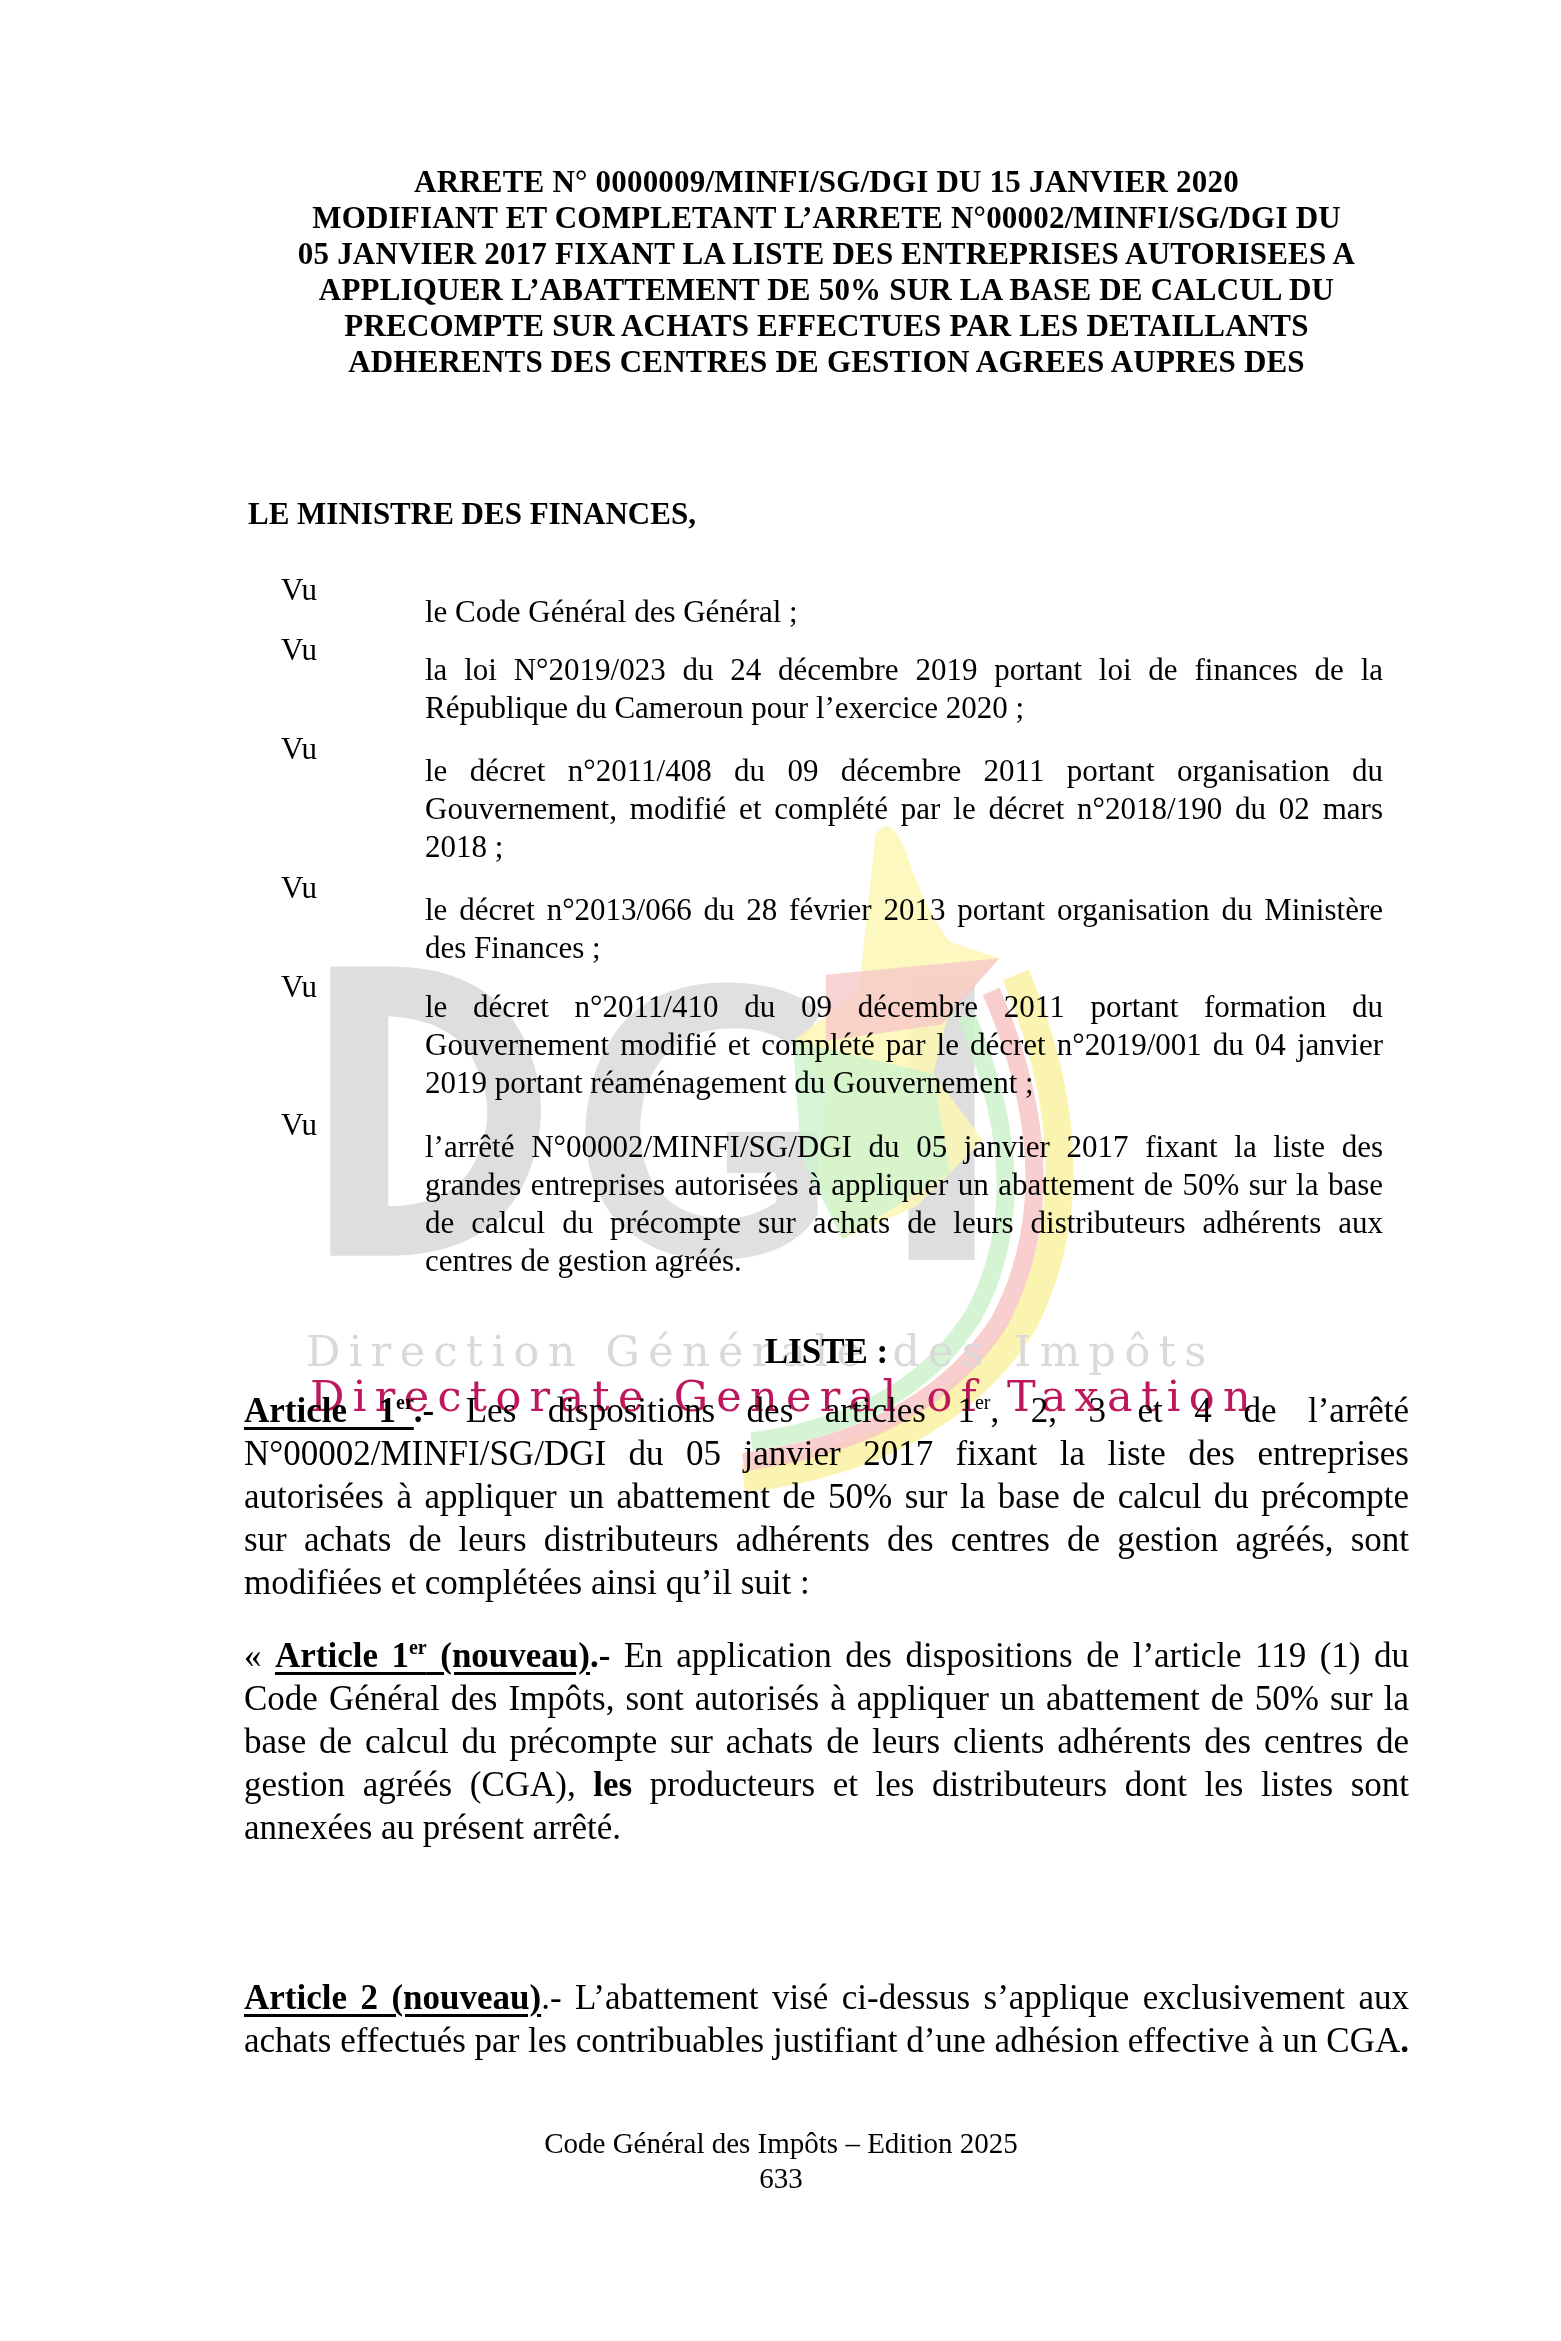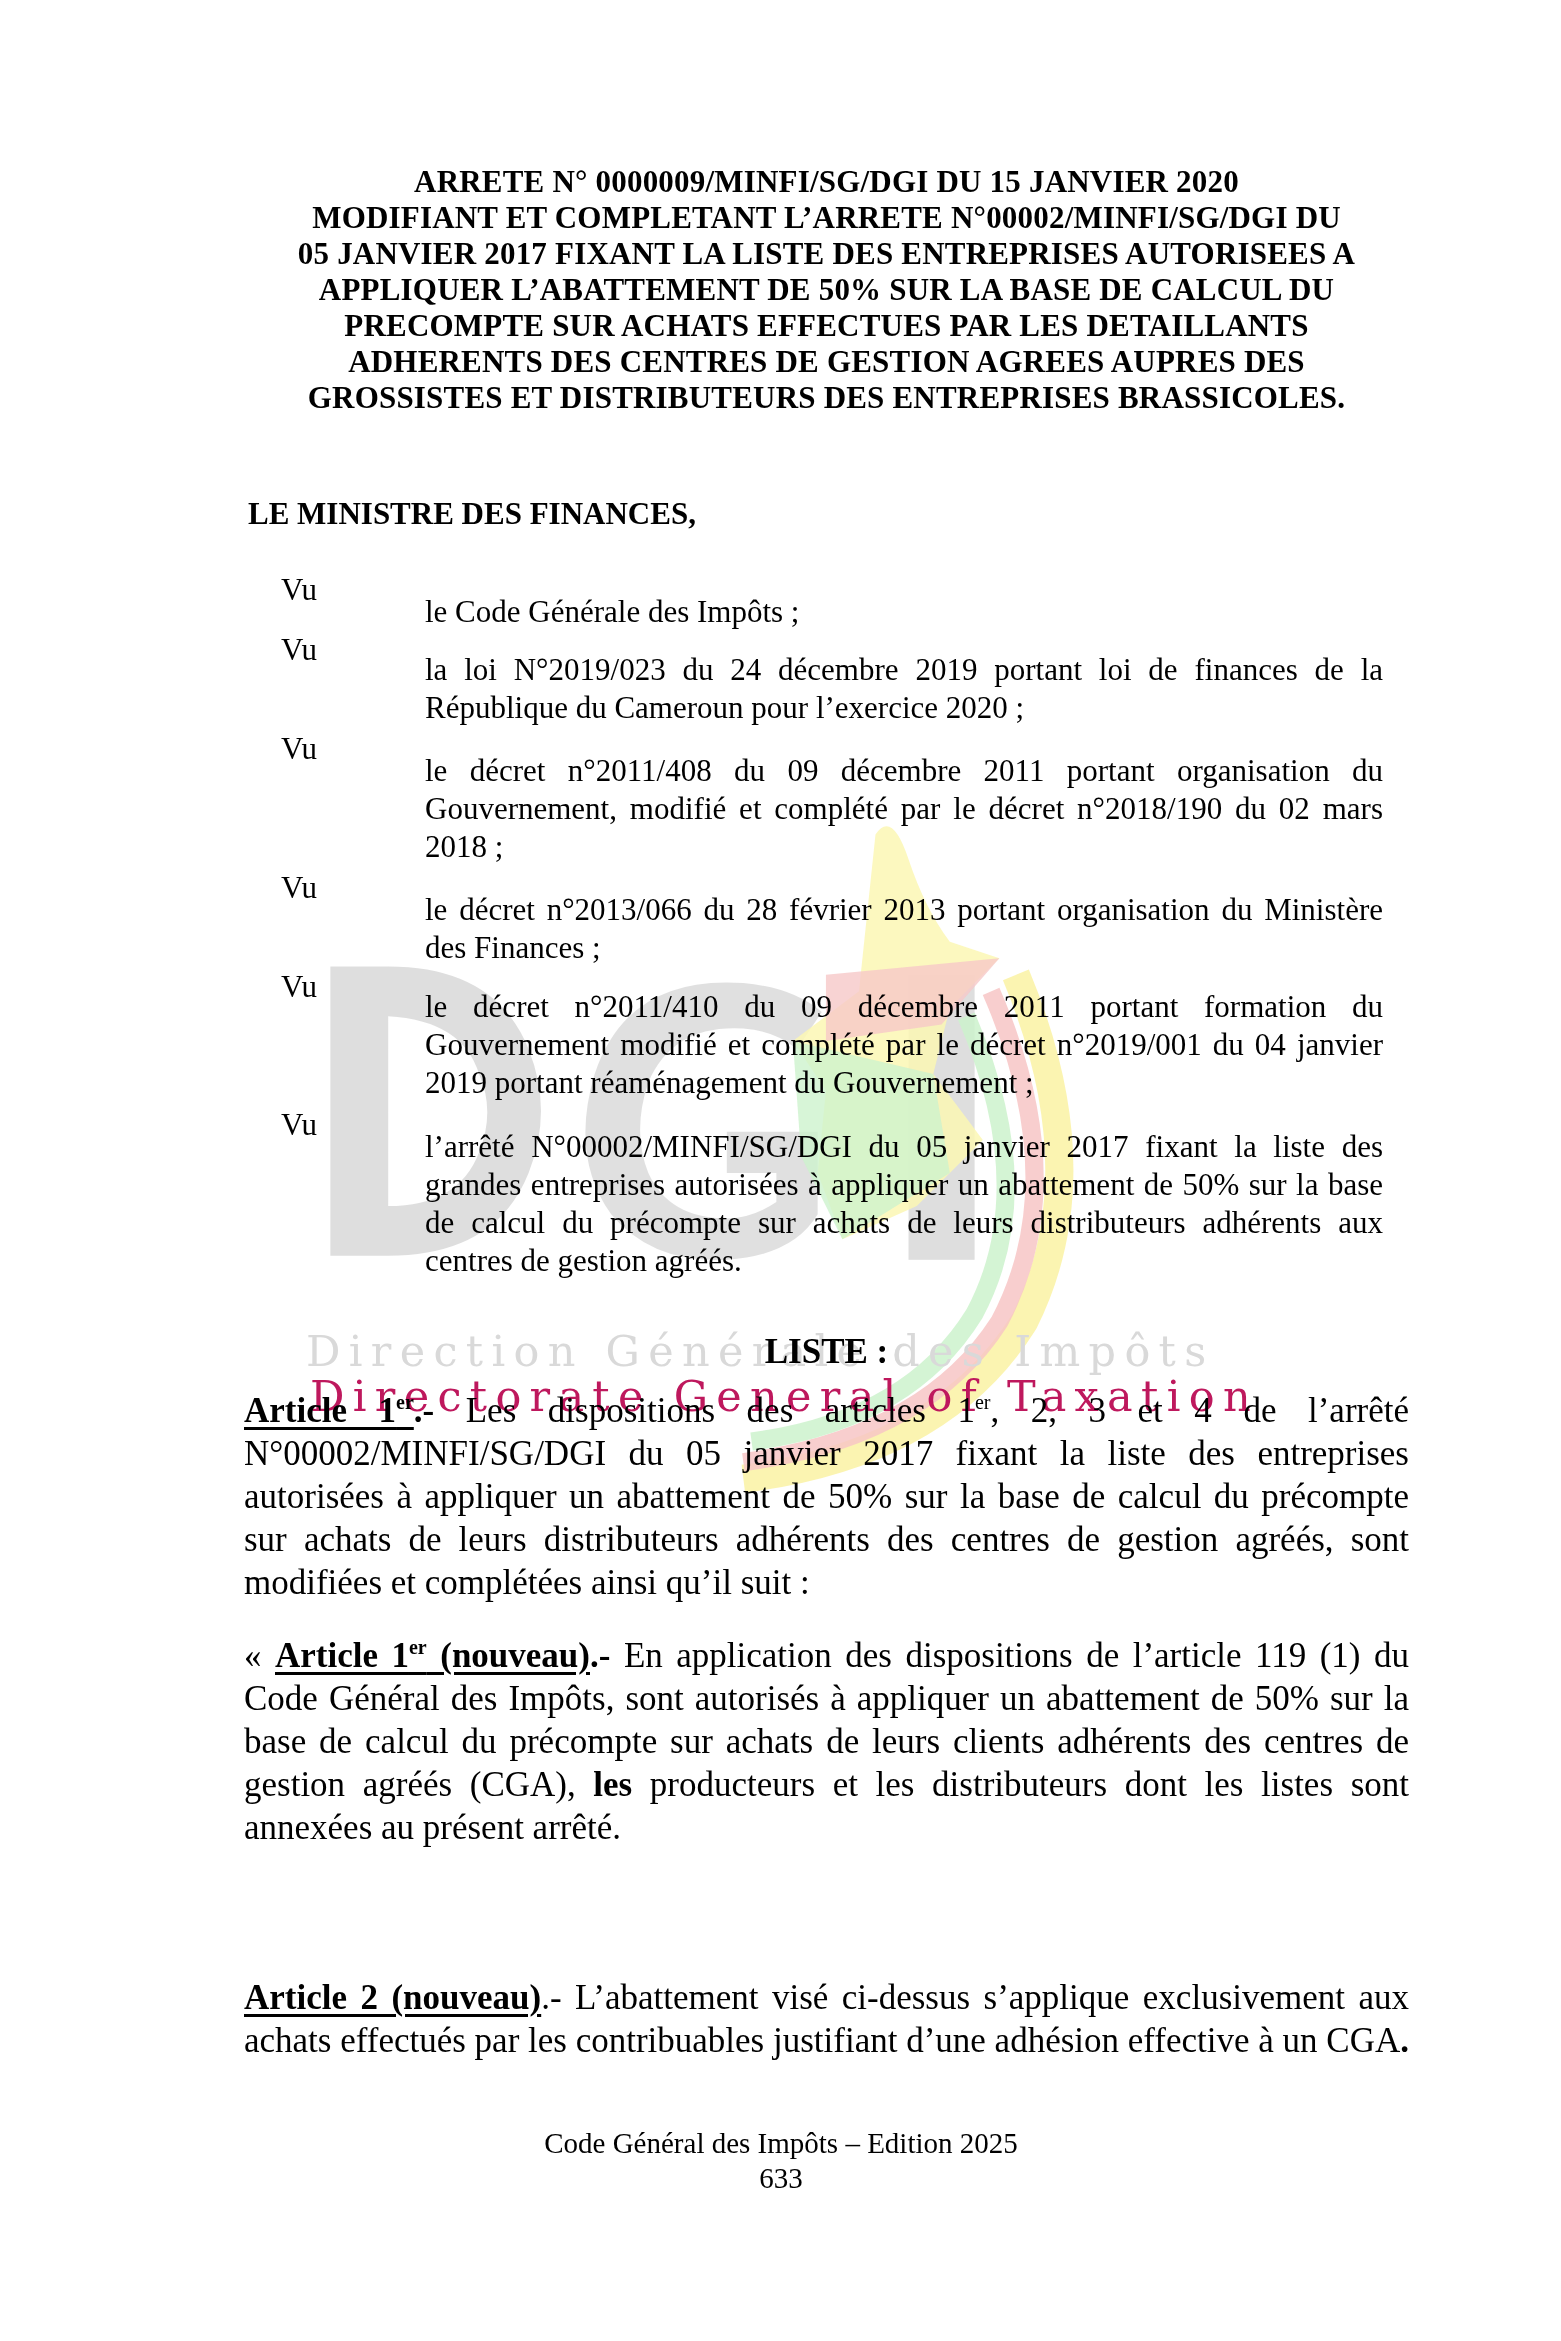--- a/index.html
+++ b/index.html
@@ -68,7 +68,6 @@
       <div>APPLIQUER L’ABATTEMENT DE 50% SUR LA BASE DE CALCUL DU</div>
       <div>PRECOMPTE SUR ACHATS EFFECTUES PAR LES DETAILLANTS</div>
       <div>ADHERENTS DES CENTRES DE GESTION AGREES AUPRES DES</div>
-      <div>GROSSISTES ET DISTRIBUTEURS DES ENTREPRISES BRASSICOLES.</div>
     </div>
 
     <div class="minister">LE MINISTRE DES FINANCES,</div>

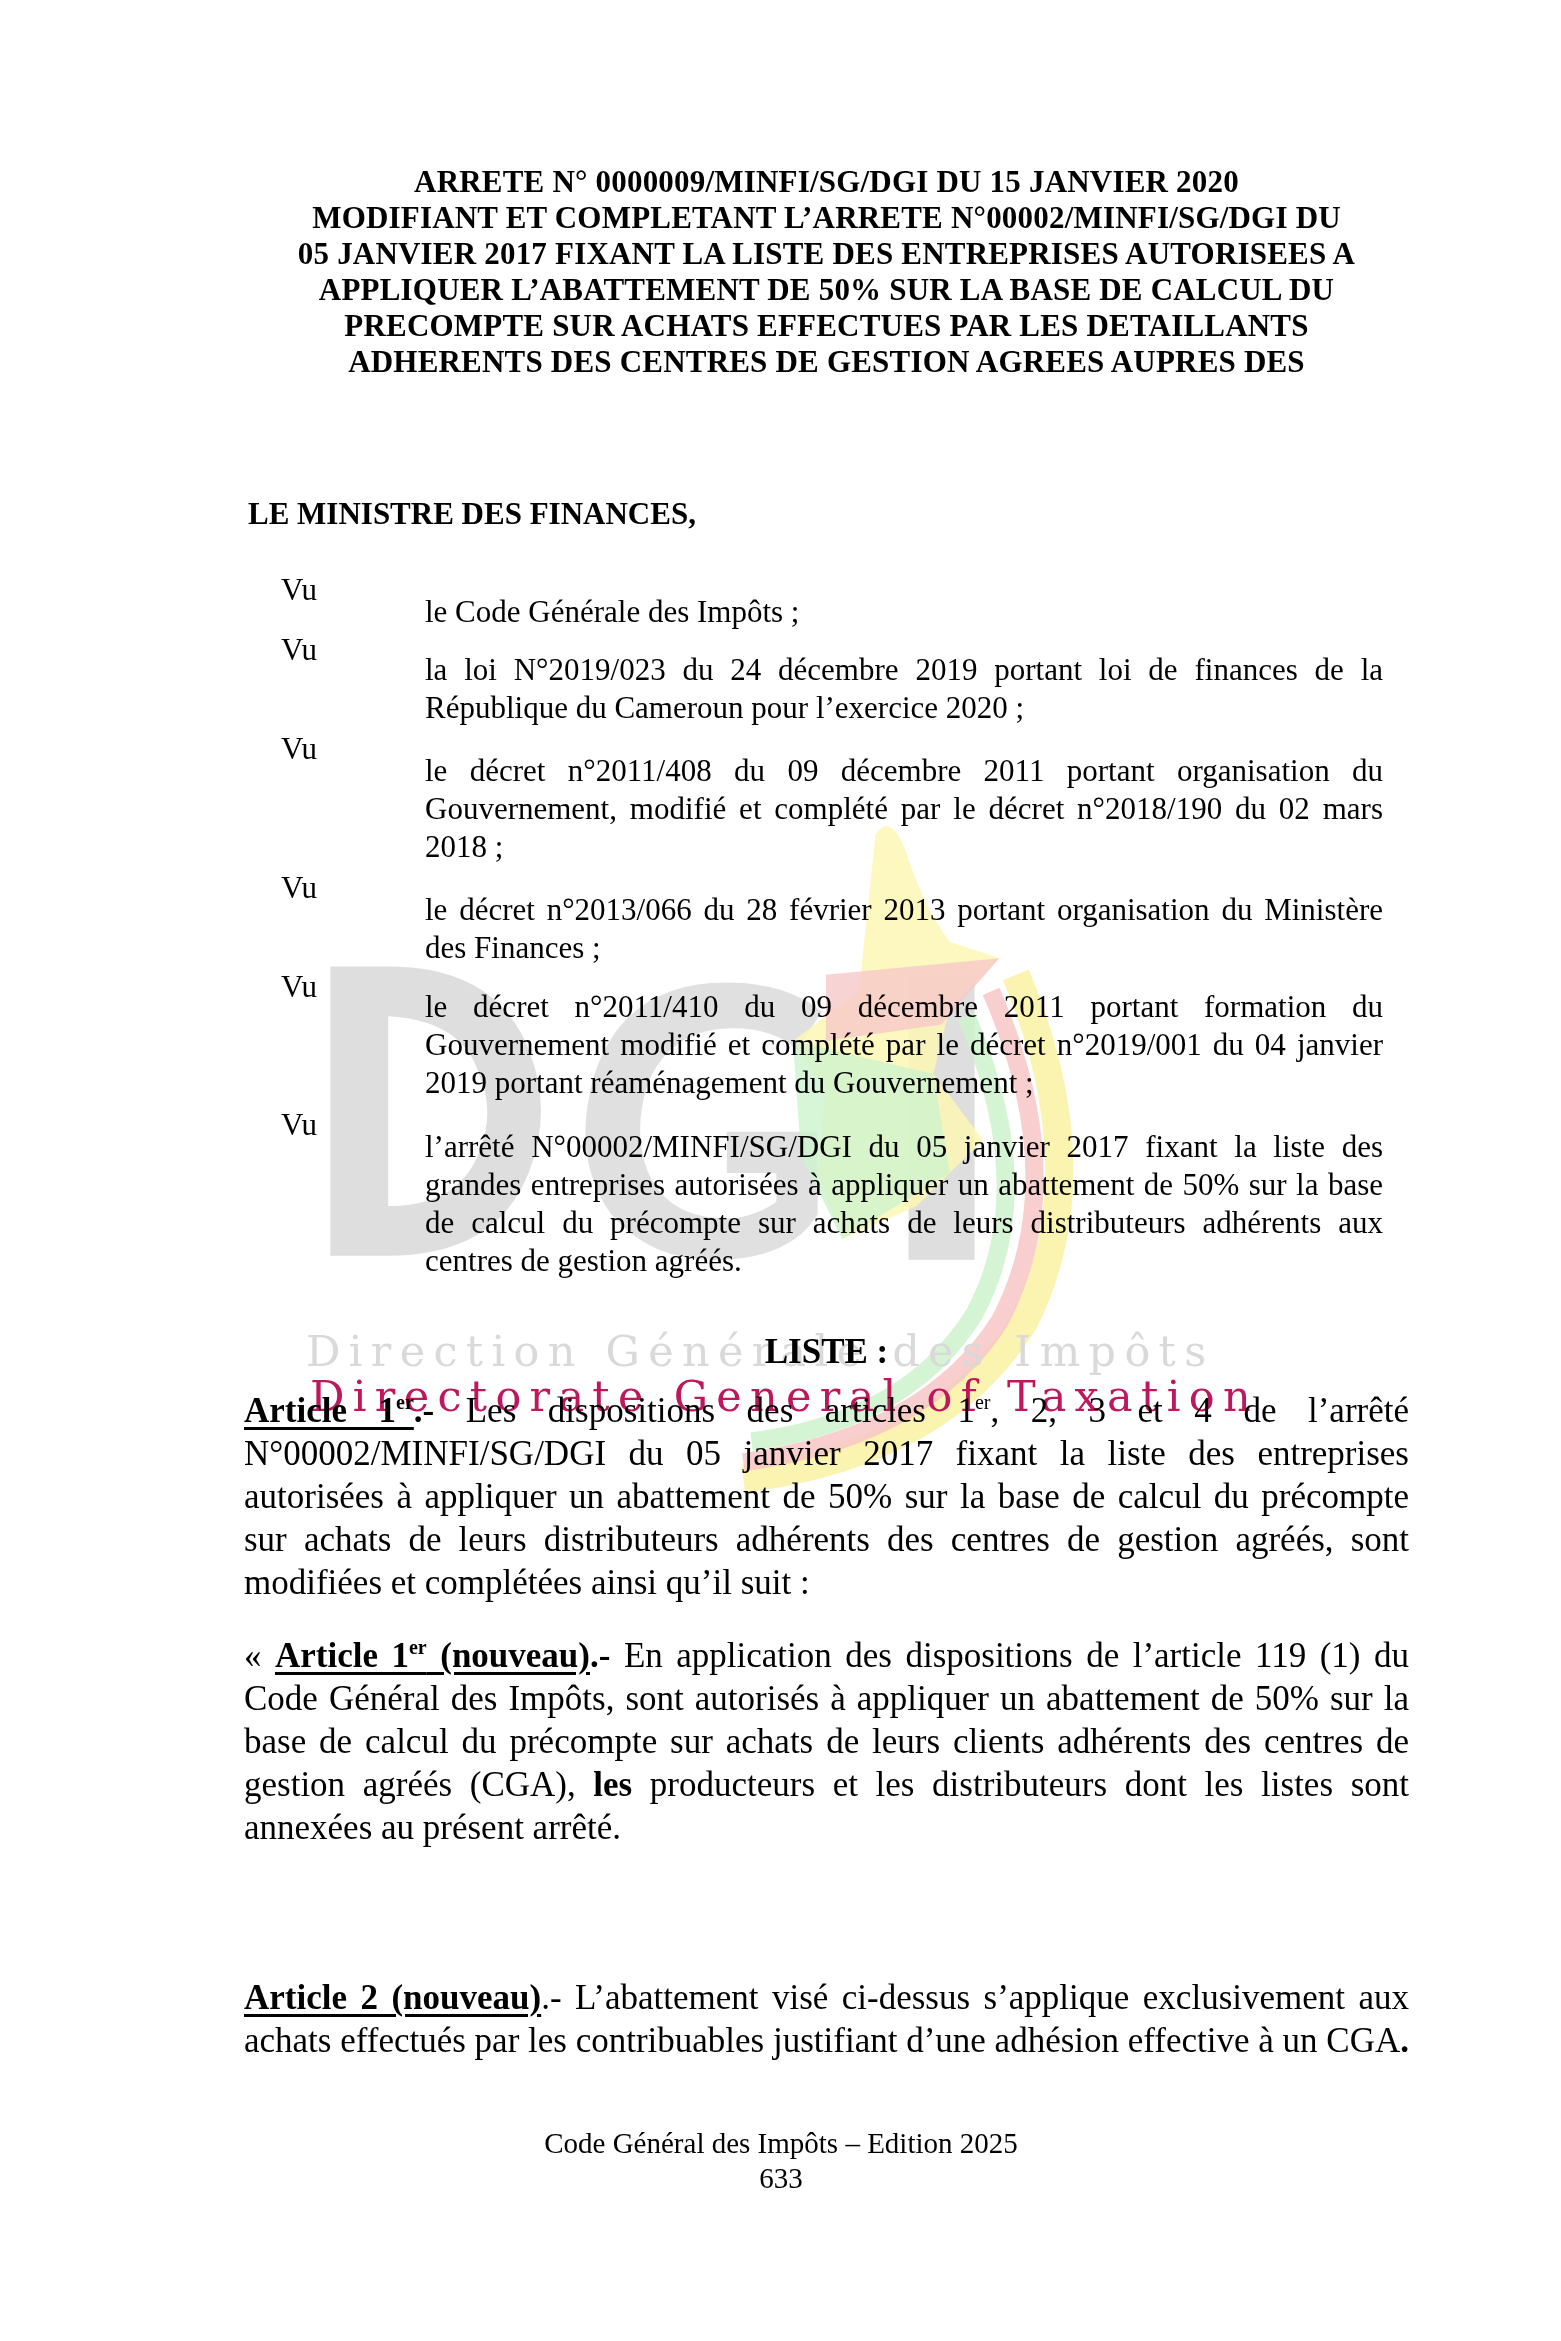--- a/index.html
+++ b/index.html
@@ -73,7 +73,7 @@
     <div class="minister">LE MINISTRE DES FINANCES,</div>
 
     <div class="vu-label" style="top:572px">Vu</div>
-    <div class="vu-text" style="top:593px">le Code Générale des Impôts ;</div>
+    <div class="vu-text" style="top:593px">le Code Général des Général ;</div>
 
     <div class="vu-label" style="top:632px">Vu</div>
     <div class="vu-text" style="top:651px">la loi N°2019/023 du 24 décembre 2019 portant loi de finances de la République du Cameroun pour l’exercice 2020 ;</div>

